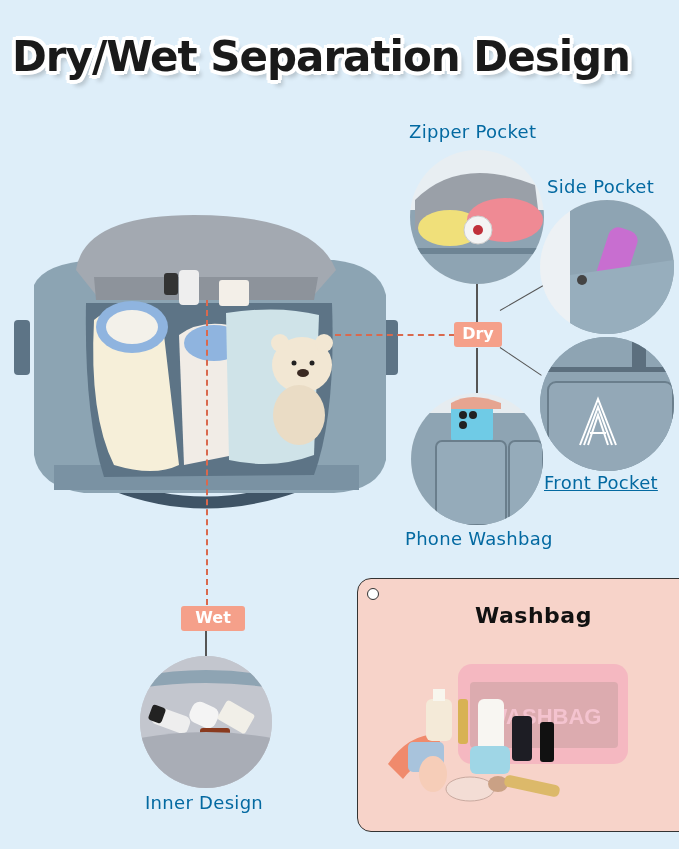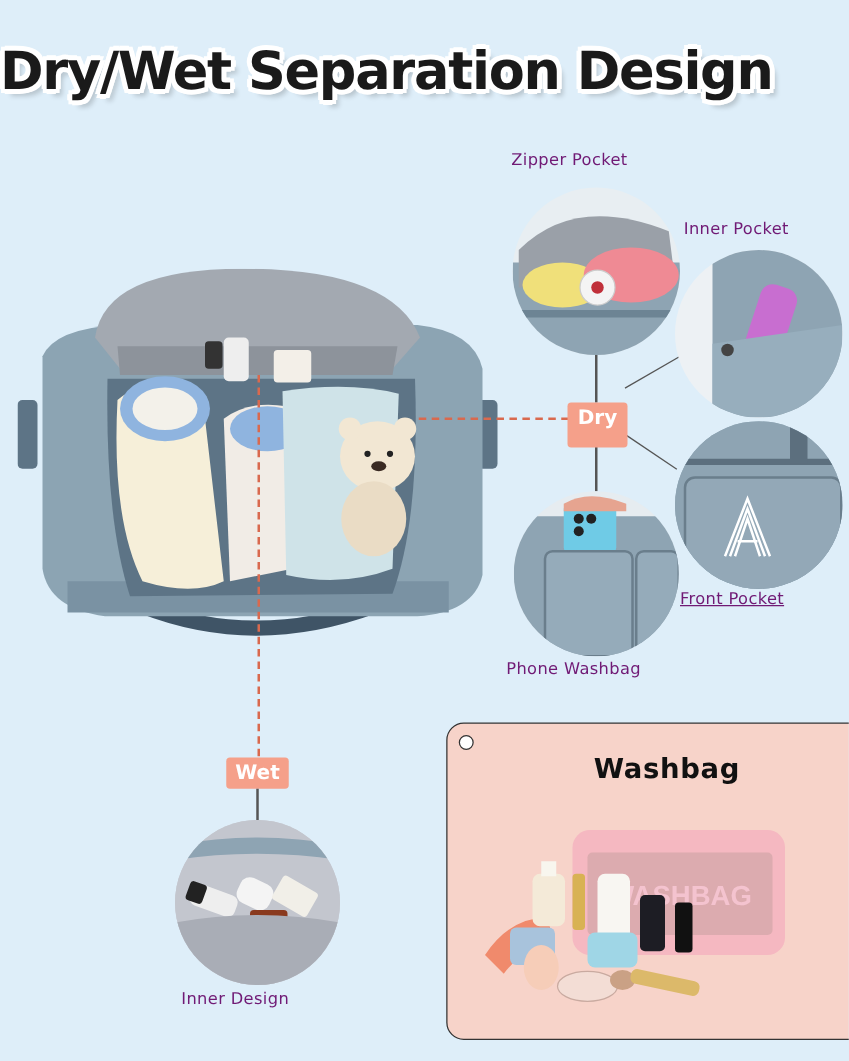--- a/index.html
+++ b/index.html
@@ -11,7 +11,7 @@
   }
   .title {
     position: absolute; left: 0; top: 32px; width: 642px;
-    text-align: left;
+    text-align: center;
     font-family: "DejaVu Sans", sans-serif;
     font-weight: bold;
     font-size: 42px;

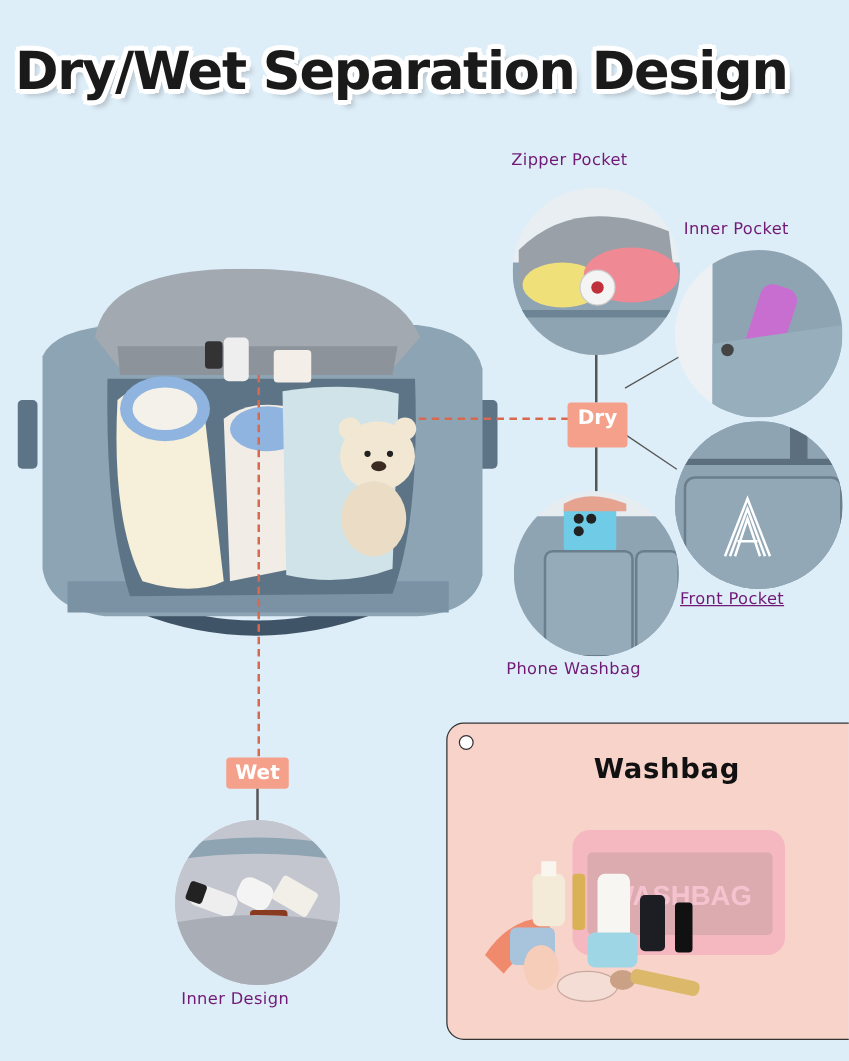--- a/index.html
+++ b/index.html
@@ -25,8 +25,8 @@
   .label {
     position: absolute;
     font-family: "DejaVu Sans", sans-serif;
-    font-size: 13px;
-    color: #701a75;
+    font-size: 18px;
+    color: #0369a1;
     letter-spacing: 0.3px;
     white-space: nowrap;
   }

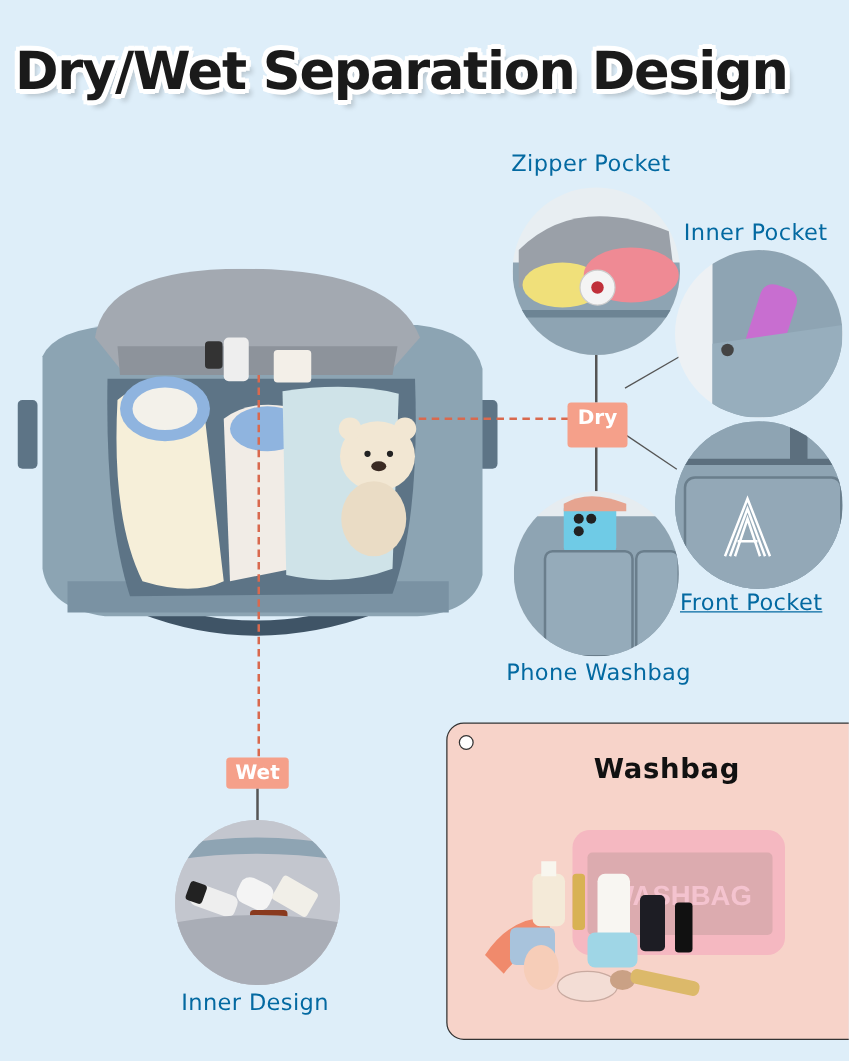--- a/index.html
+++ b/index.html
@@ -135,7 +135,7 @@
   </svg>
 </div>
 
-<div class="label" style="left:547px; top:176px;">Inner Pocket</div>
+<div class="label" style="left:547px; top:176px;">Side Pocket</div>
 <div class="circle" style="left:540px; top:200px; width:134px; height:134px; background:#edf1f4;">
   <svg width="134" height="134" viewBox="0 0 134 134">
     <path d="M30 0 L134 0 L134 134 L30 134 Z" fill="#8ea4b3"></path>

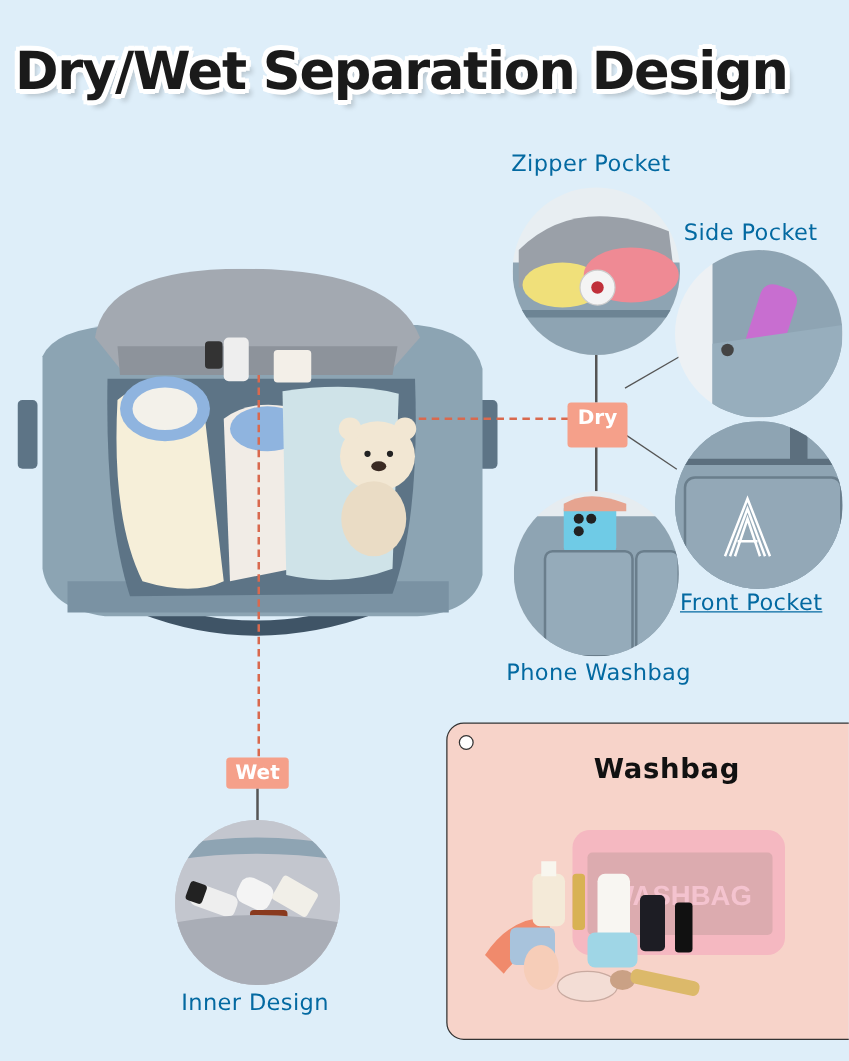--- a/index.html
+++ b/index.html
@@ -120,7 +120,7 @@
 <div class="line" style="left:476px; top:348px; width:1.5px; height:45px;"></div>
 <div class="line" style="left:500px; top:310px; width:55px; height:1px; transform: rotate(-30deg); transform-origin: left center;"></div>
 <div class="line" style="left:500px; top:347px; width:50px; height:1px; transform: rotate(34deg); transform-origin: left center;"></div>
-<div class="tag" style="left:454px; top:322px; width:48px; height:36px;">Dry</div>
+<div class="tag" style="left:454px; top:322px; width:48px; height:25px;">Dry</div>
 
 <div class="label" style="left:409px; top:121px;">Zipper Pocket</div>
 <div class="circle" style="left:410px; top:150px; width:134px; height:134px; background:#e8eef2;">

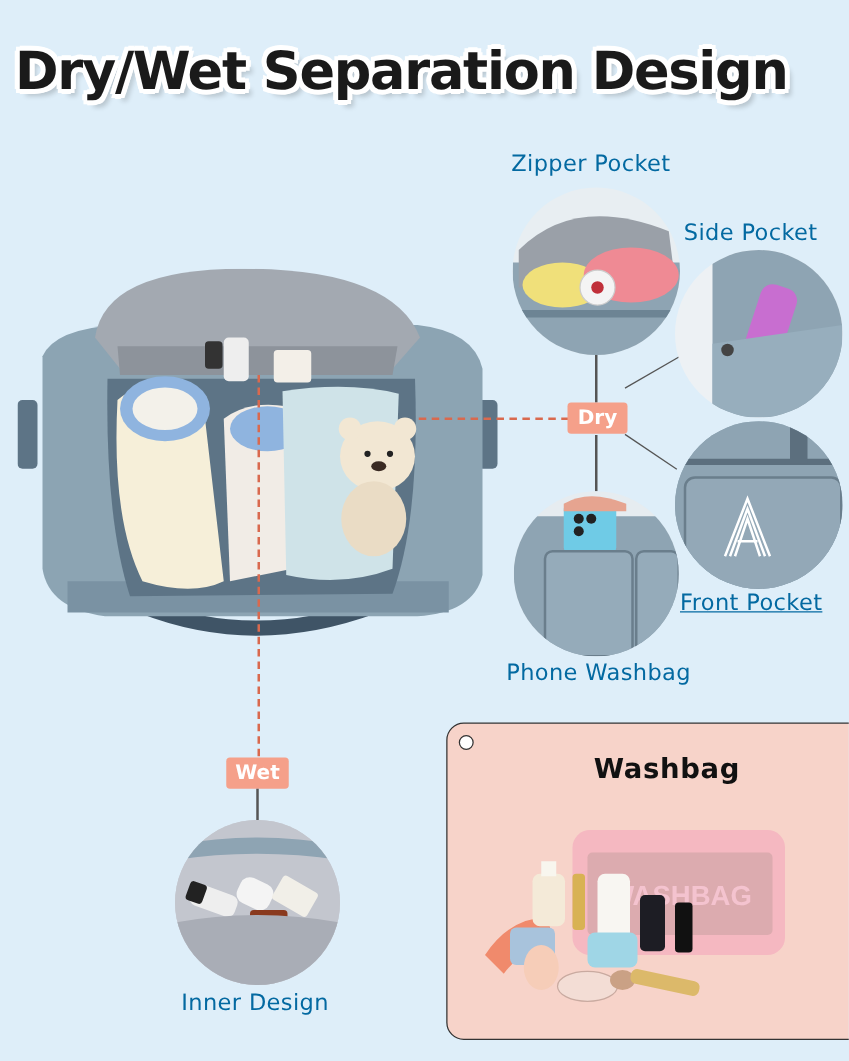--- a/index.html
+++ b/index.html
@@ -175,7 +175,7 @@
 </div>
 <div class="label" style="left:405px; top:528px;">Phone Washbag</div>
 
-<div class="tag" style="left:181px; top:606px; width:50px; height:25px;">Wet</div>
+<div class="tag" style="left:181px; top:606px; width:64px; height:25px;">Wet</div>
 <div class="line" style="left:205px; top:631px; width:1.5px; height:30px;"></div>
 <div class="circle" style="left:140px; top:656px; width:132px; height:132px; background:#c7c9d1;">
   <svg width="132" height="132" viewBox="0 0 132 132">

